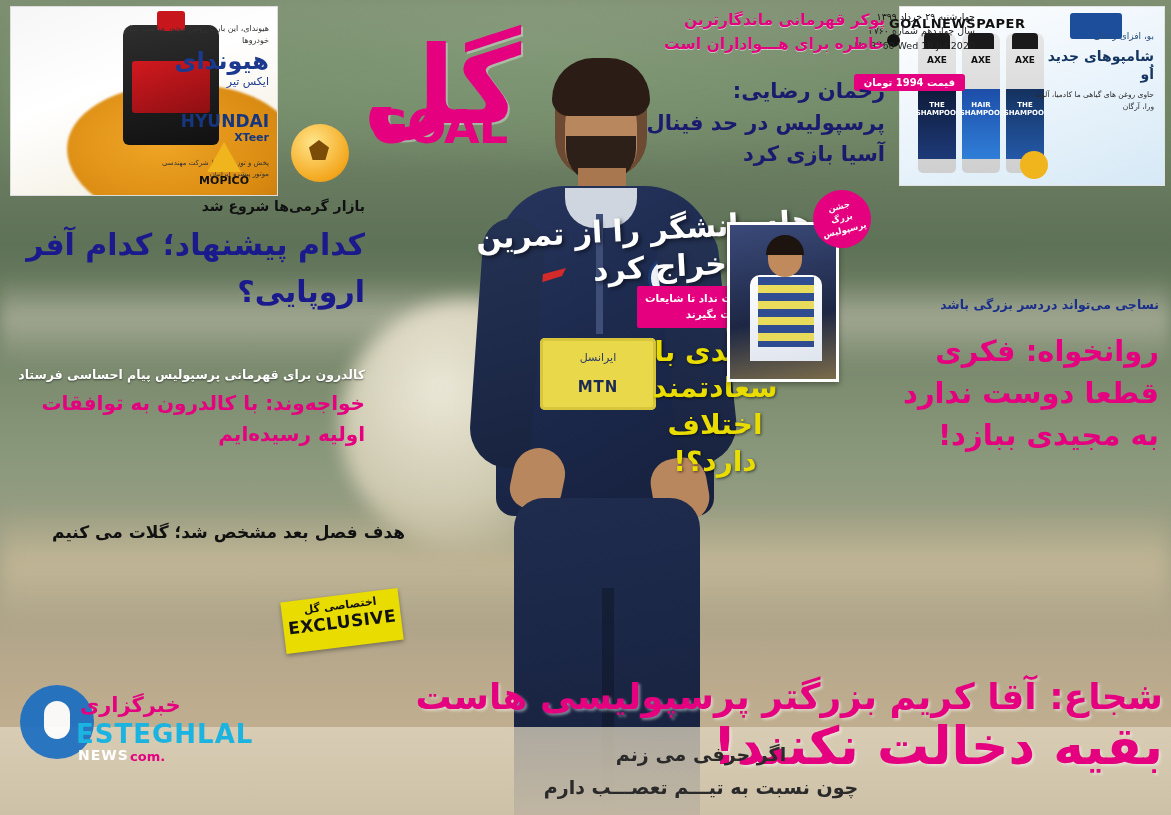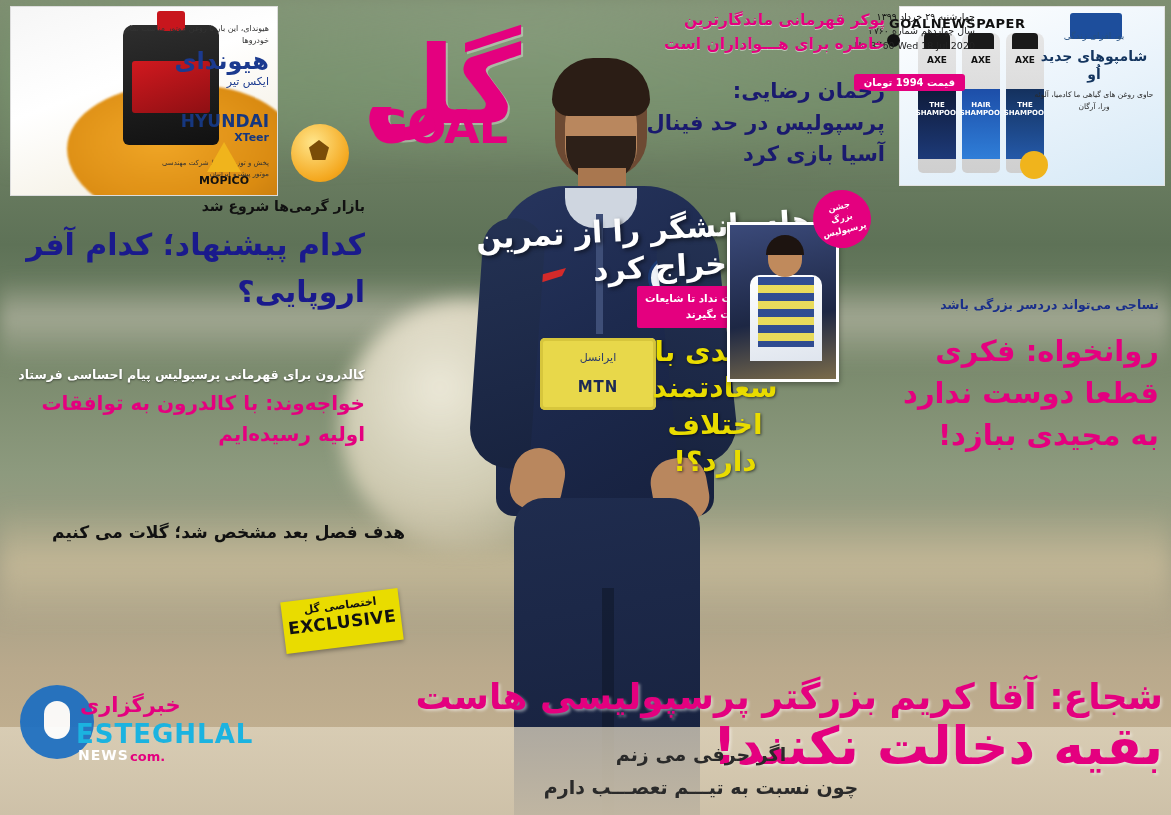--- a/index.html
+++ b/index.html
@@ -215,7 +215,7 @@
   .b3 .band { background: linear-gradient(180deg,#14315e,#2459a8); }
   .bottle .bn { position: absolute; bottom: 56px; left: 0; right: 0; text-align: center; color: #fff; font-size: 7px; font-weight: bold; }
   .bottle .bt { position: absolute; top: 22px; left: 0; right: 0; text-align: center; color: #111; font-size: 9px; font-weight: bold;}
-  .axe-ad-txt { position: absolute; right: 10px; top: 24px; width: 120px; direction: rtl; text-align: center; }
+  .axe-ad-txt { position: absolute; right: 10px; top: 24px; width: 120px; direction: rtl; }
   .axe-ad-txt .t1 { font-size: 9px; color: #27507f; margin-bottom: 6px; }
   .axe-ad-txt .t2 { font-size: 14px; font-weight: bold; color: #14355f; line-height: 1.3; }
   .axe-ad-txt .t3 { font-size: 7.5px; color: #2a2a2a; line-height: 1.6; margin-top: 6px; }

